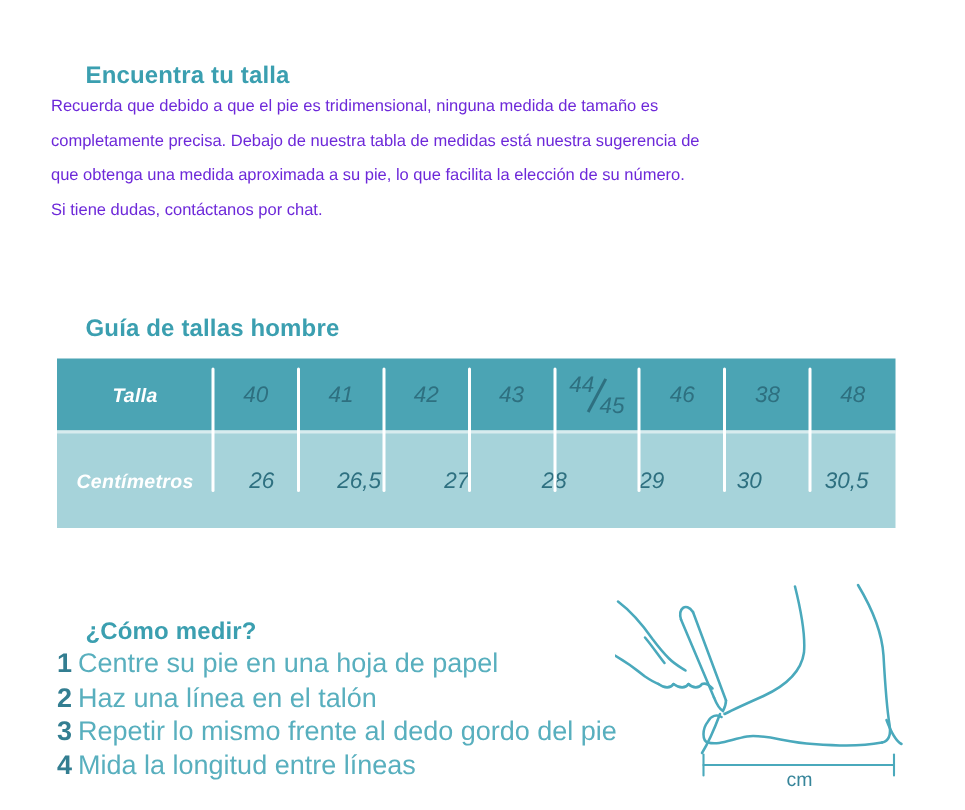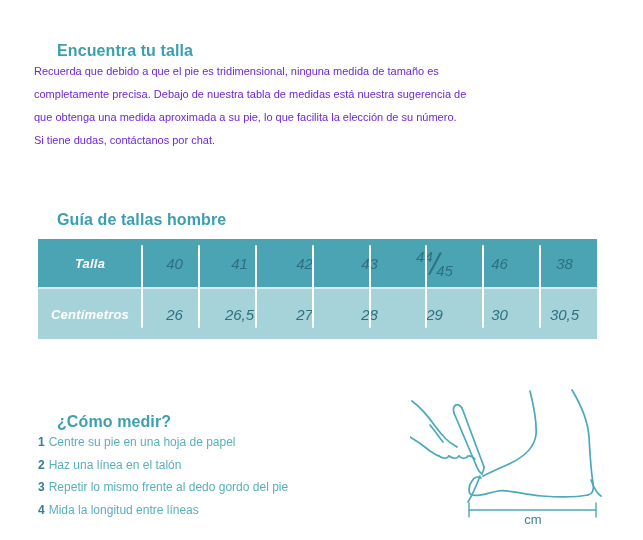--- a/index.html
+++ b/index.html
@@ -75,6 +75,7 @@
         </div>
         <div class="cell">46</div>
         <div class="cell">38</div>
+        <div class="cell">48</div>
       </div>
     <div class="trow data">
         <div class="cell label">Centímetros</div>

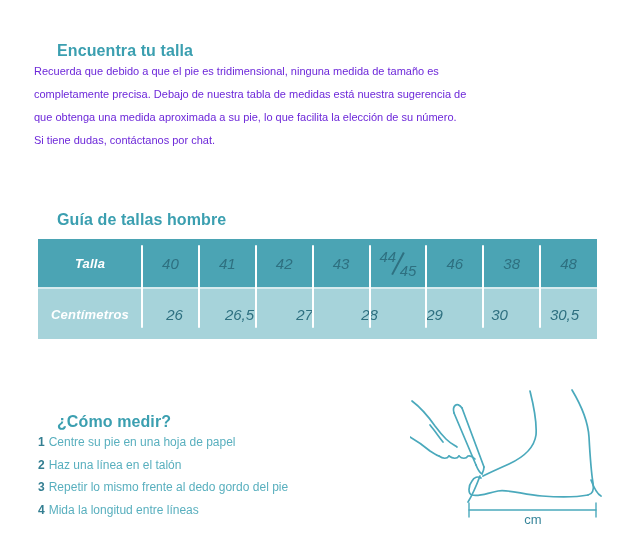--- a/index.html
+++ b/index.html
@@ -21,7 +21,7 @@
   .size-table{position:absolute;left:38px;top:239px;width:559px;height:101px;font-style:italic;}
   .trow{display:flex;width:100%;}
   .trow.header{height:48px;background:#4ba4b4;}
-  .trow.data{height:52px;background:#a6d3da;border-top:2px solid rgba(255,255,255,.55);box-sizing:border-box;}
+  .trow.data{height:65px;background:#a6d3da;border-top:2px solid rgba(255,255,255,.55);box-sizing:border-box;}
   .cell{
     flex:1 1 0;display:flex;align-items:center;justify-content:center;
     color:#2e7080;font-size:15px;

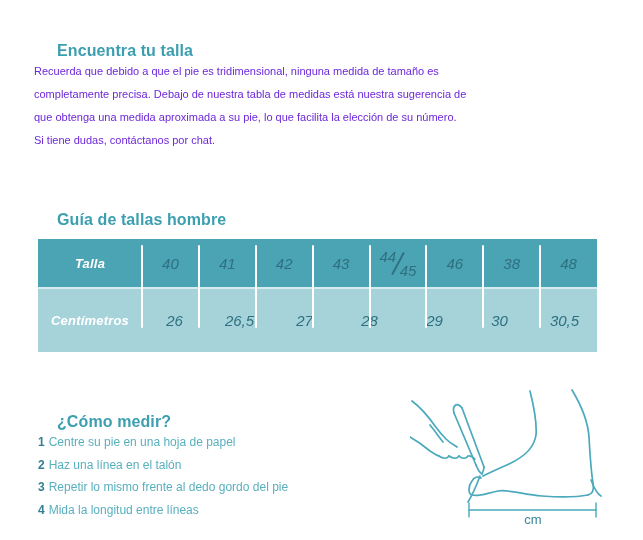--- a/index.html
+++ b/index.html
@@ -37,7 +37,7 @@
 
   
   .steps{position:absolute;left:38px;top:431px;margin:0;padding:0;list-style:none;}
-  .steps li{line-height:22.7px;font-size:12px;color:#58afbe;white-space:nowrap;}
+  .steps li{line-height:22.7px;font-size:18px;color:#58afbe;white-space:nowrap;}
   .steps .n{color:#337e91;font-weight:700;margin-right:4px;}
 
   .illus{position:absolute;left:410px;top:385px;width:220px;height:140px;}

